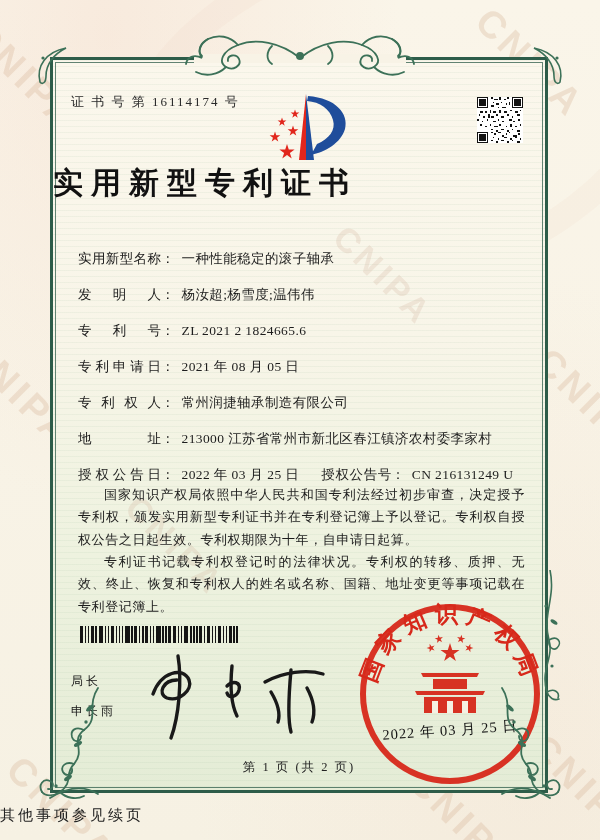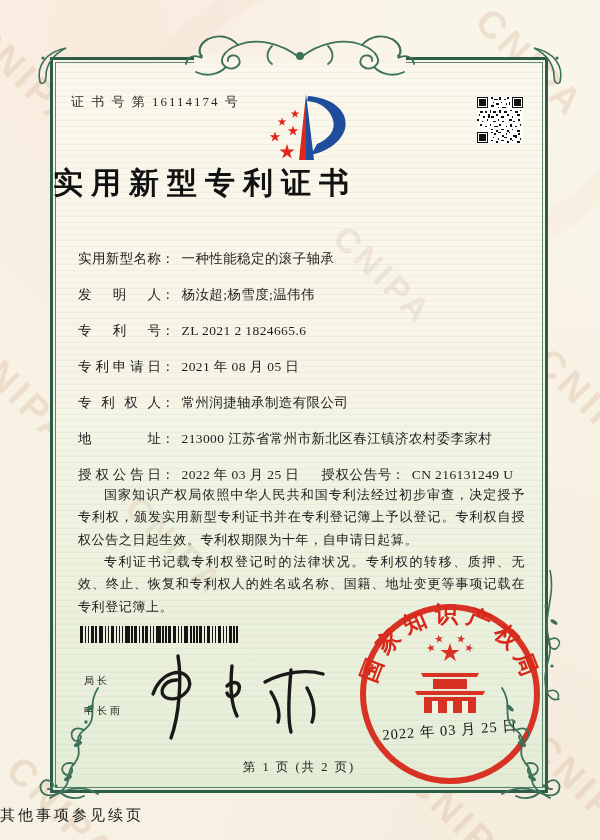--- a/index.html
+++ b/index.html
@@ -51,7 +51,7 @@
   
   .barcode{left:27px;top:566px;width:158px;height:17px;}
   
-  .sigblock{left:31px;top:606px;font-size:10px;letter-spacing:3px;line-height:30px;color:#151515;}
+  .sigblock{left:18px;top:606px;font-size:12px;letter-spacing:3px;line-height:30px;color:#151515;}
   .sigscript{left:78px;top:582px;width:220px;height:108px;}
   
   .seal{left:304px;top:541px;width:186px;height:186px;}

